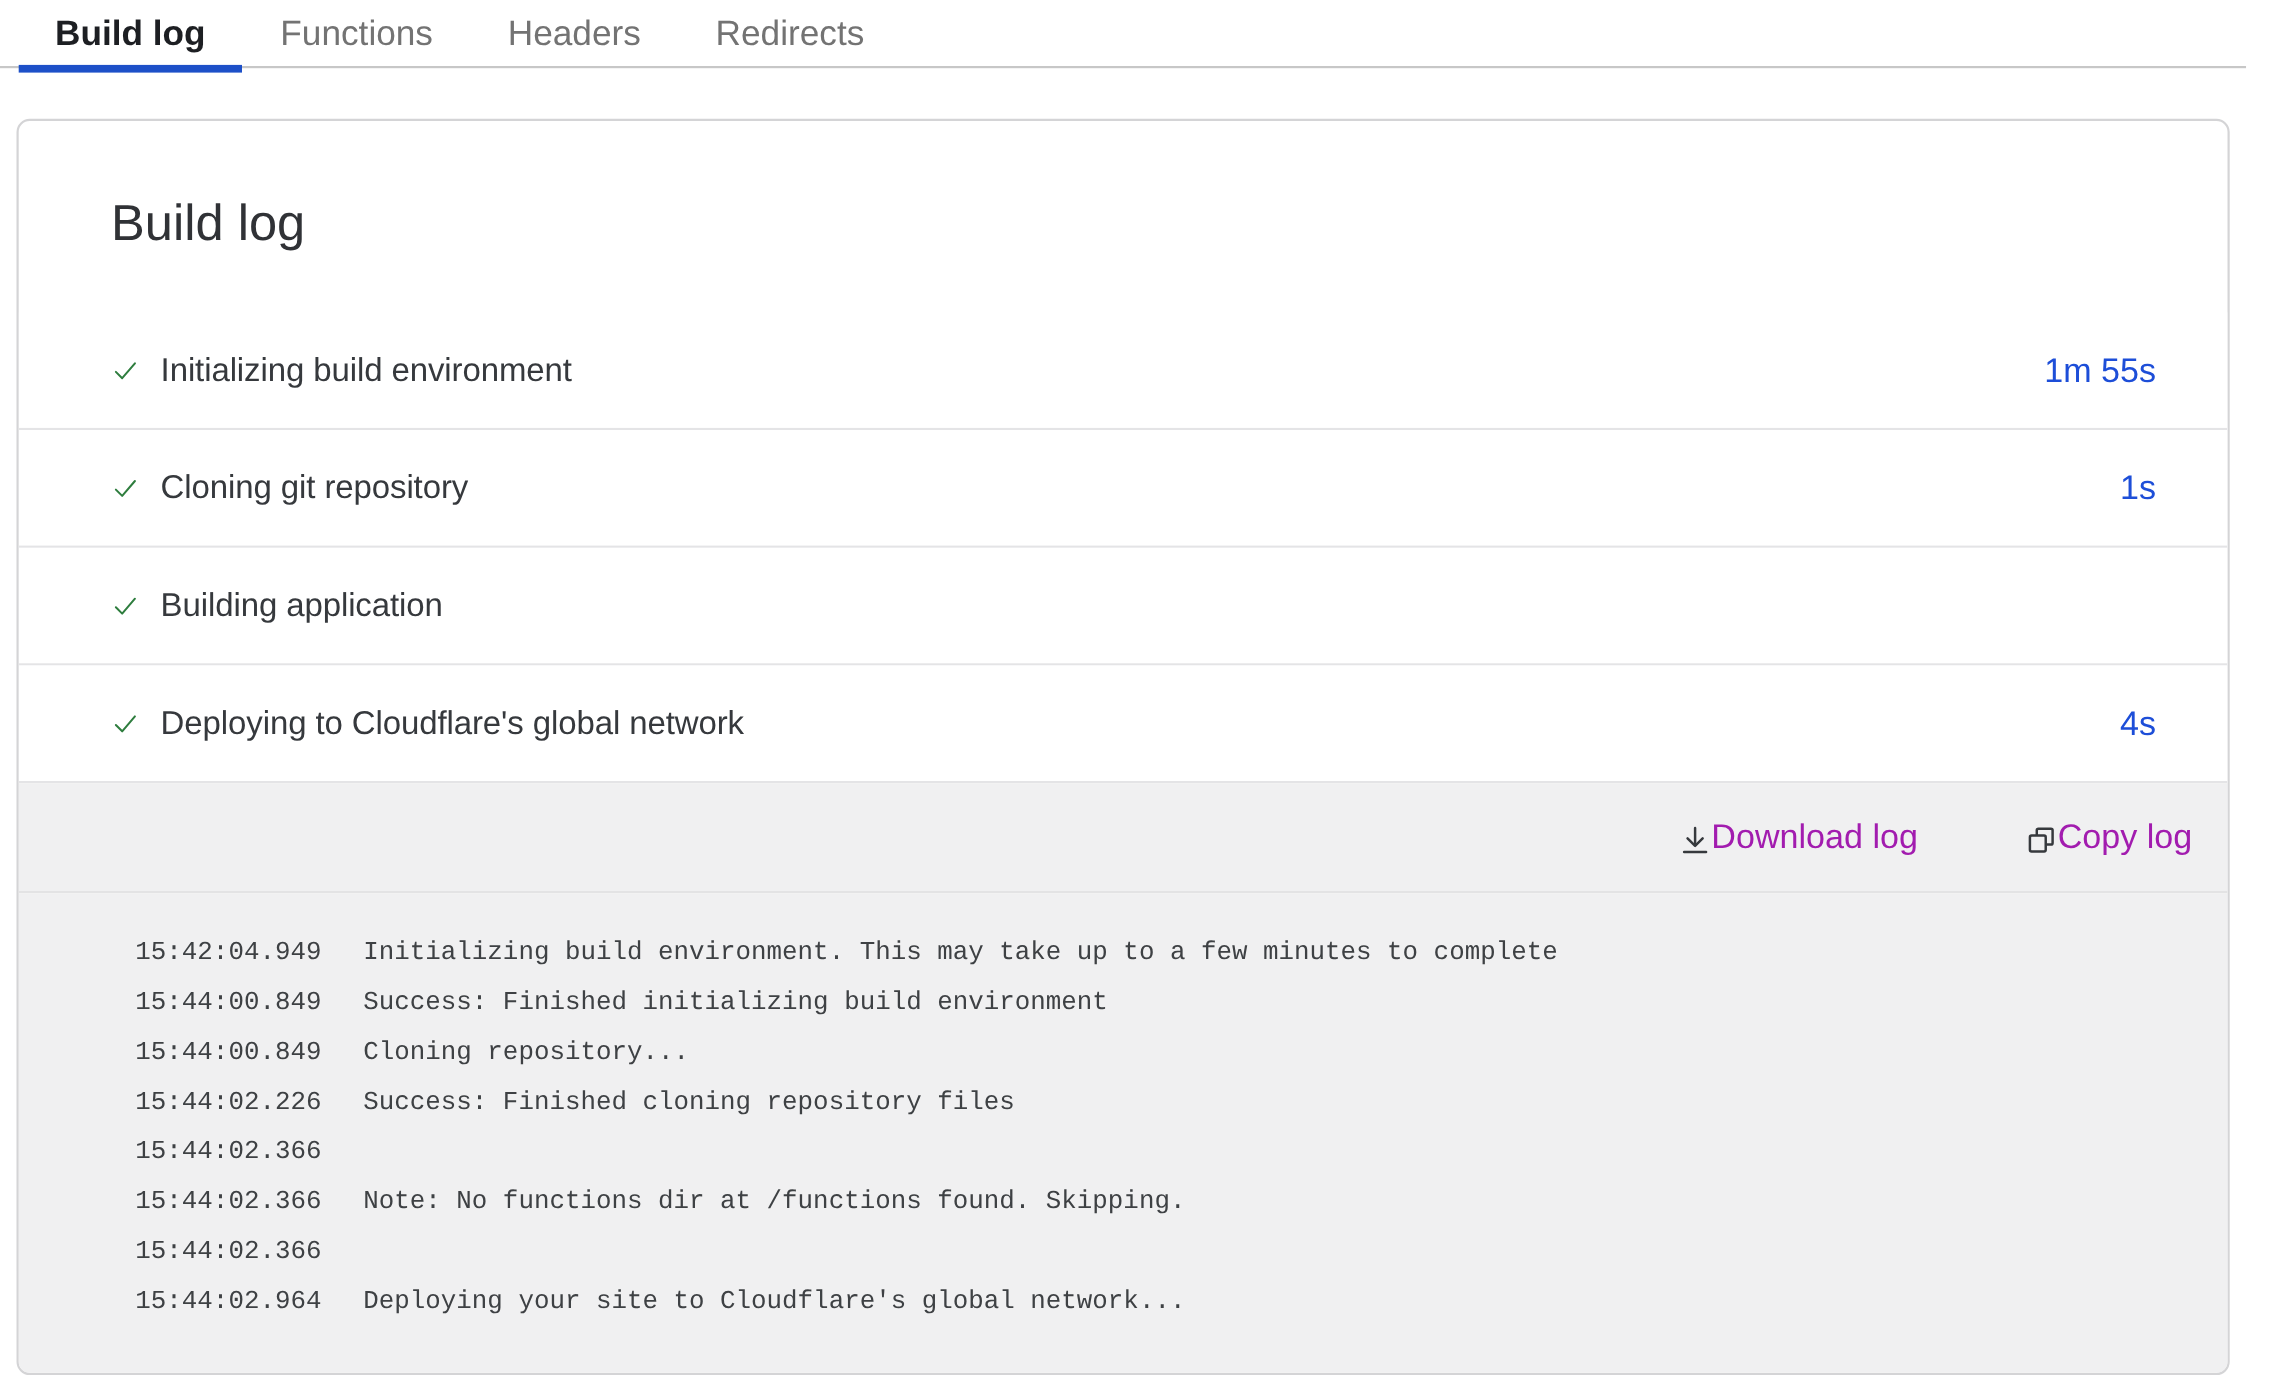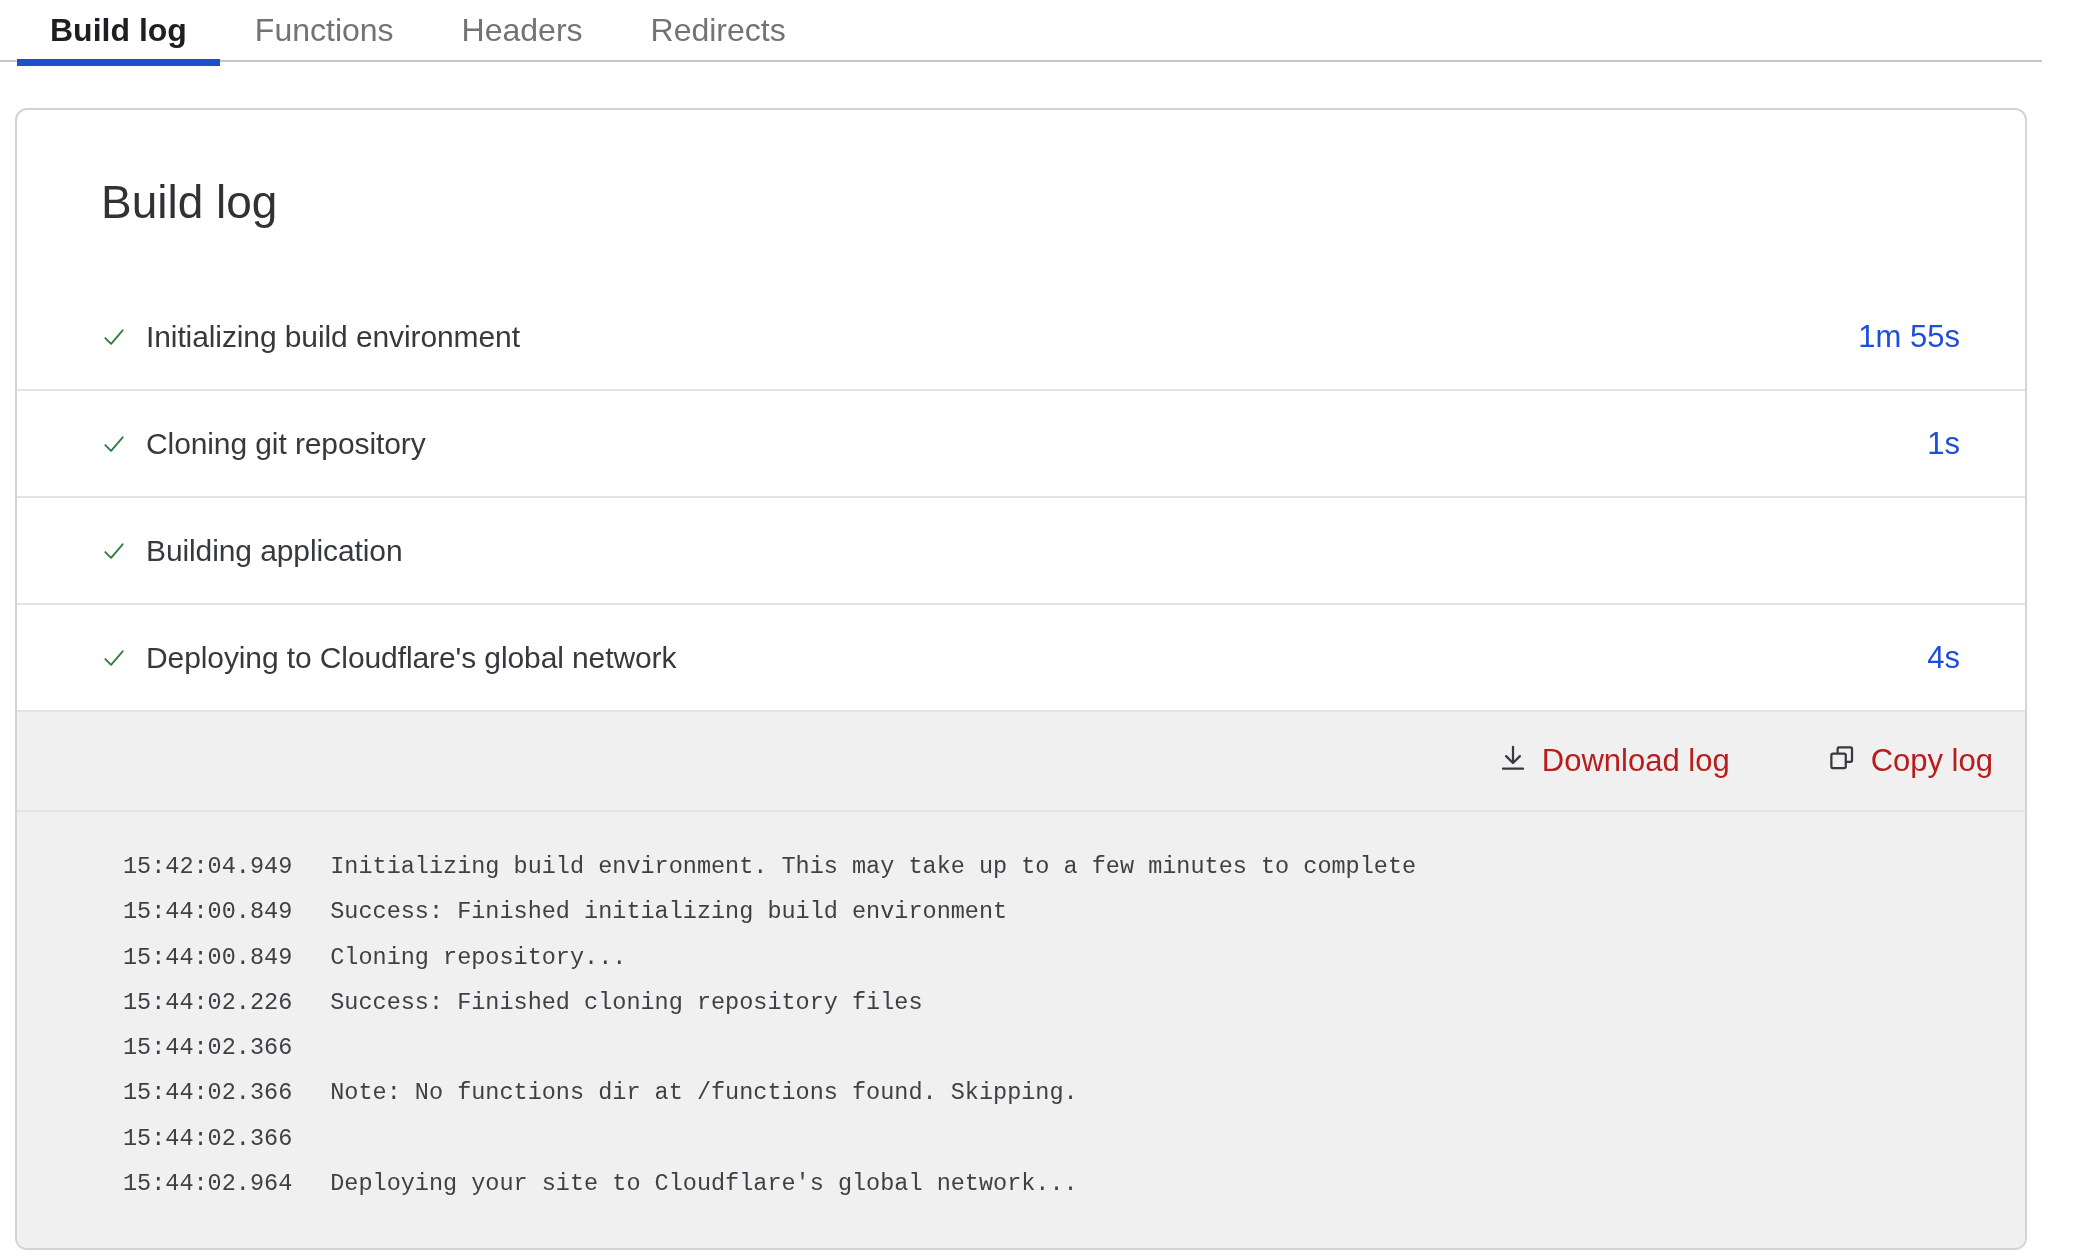--- a/index.html
+++ b/index.html
@@ -109,13 +109,12 @@
   }
   .toolbar-btn {
     display: flex;
-    align-items: flex-start;
-    gap: 14px;
+    align-items: flex-end;
     background: none;
     border: none;
     font-family: "Liberation Sans", sans-serif;
     font-size: 31px;
-    color: #b91c1c;
+    color: #a21caf;
     cursor: pointer;
     padding: 0;
   }

